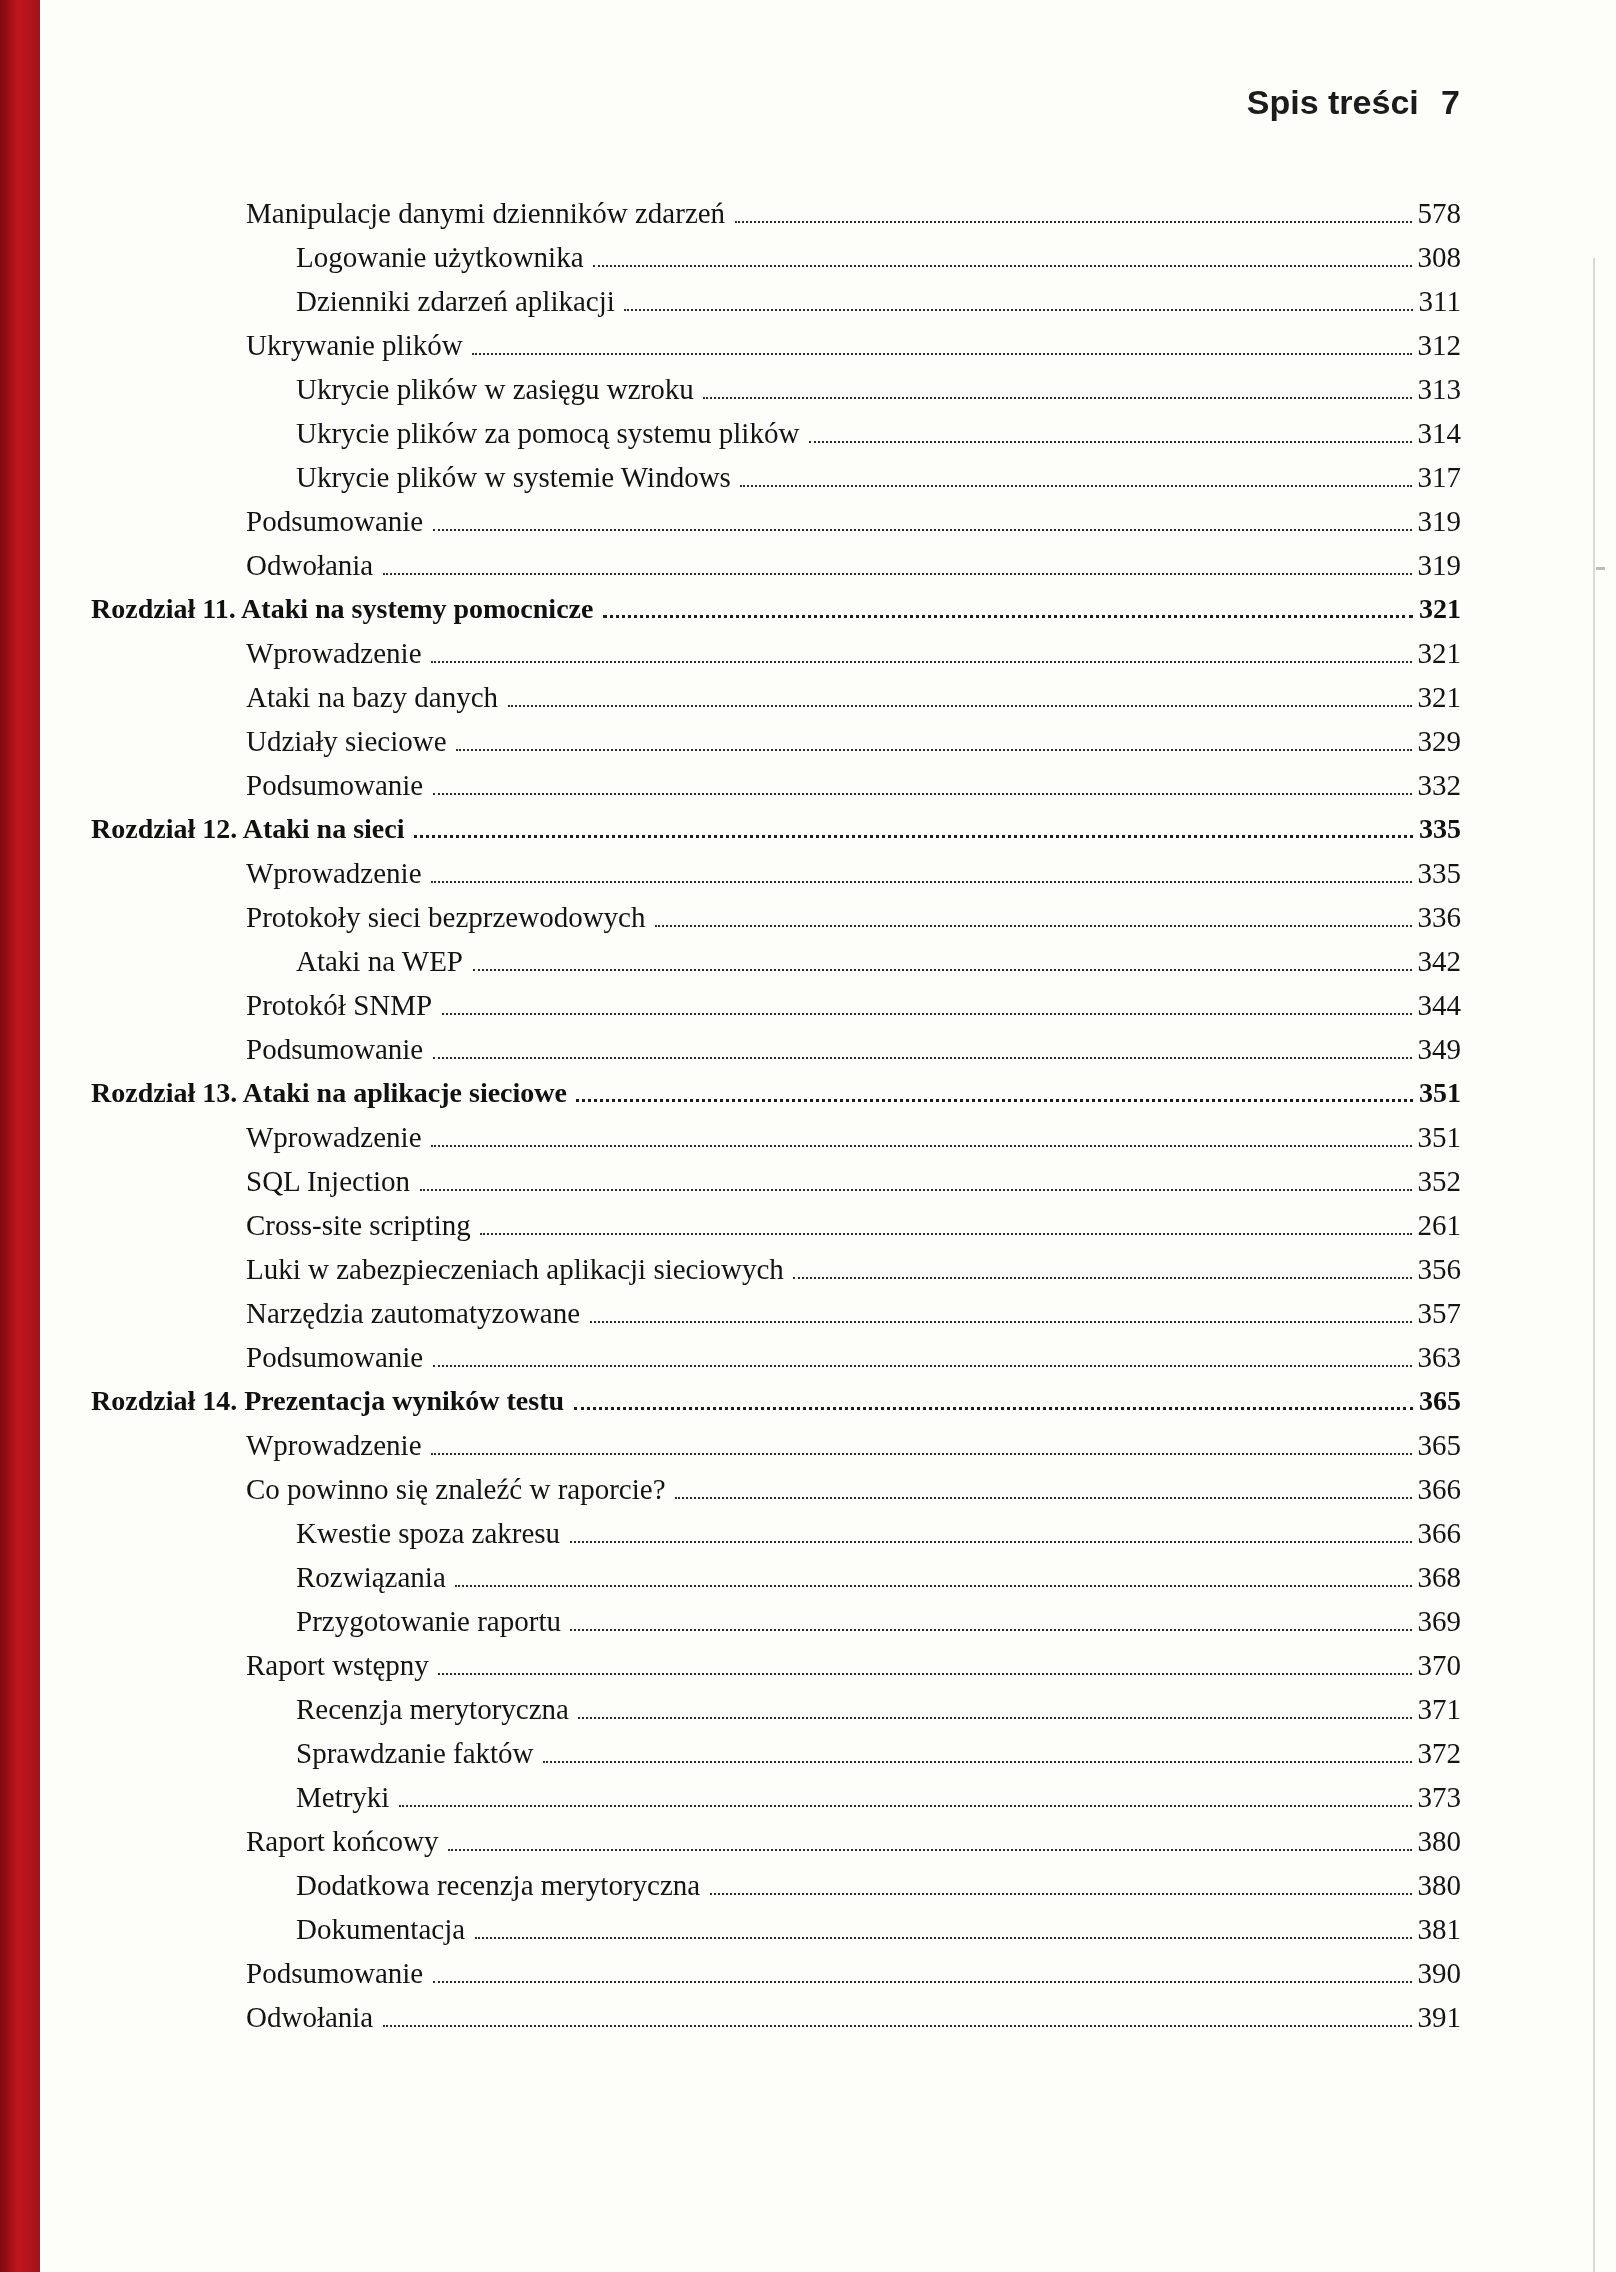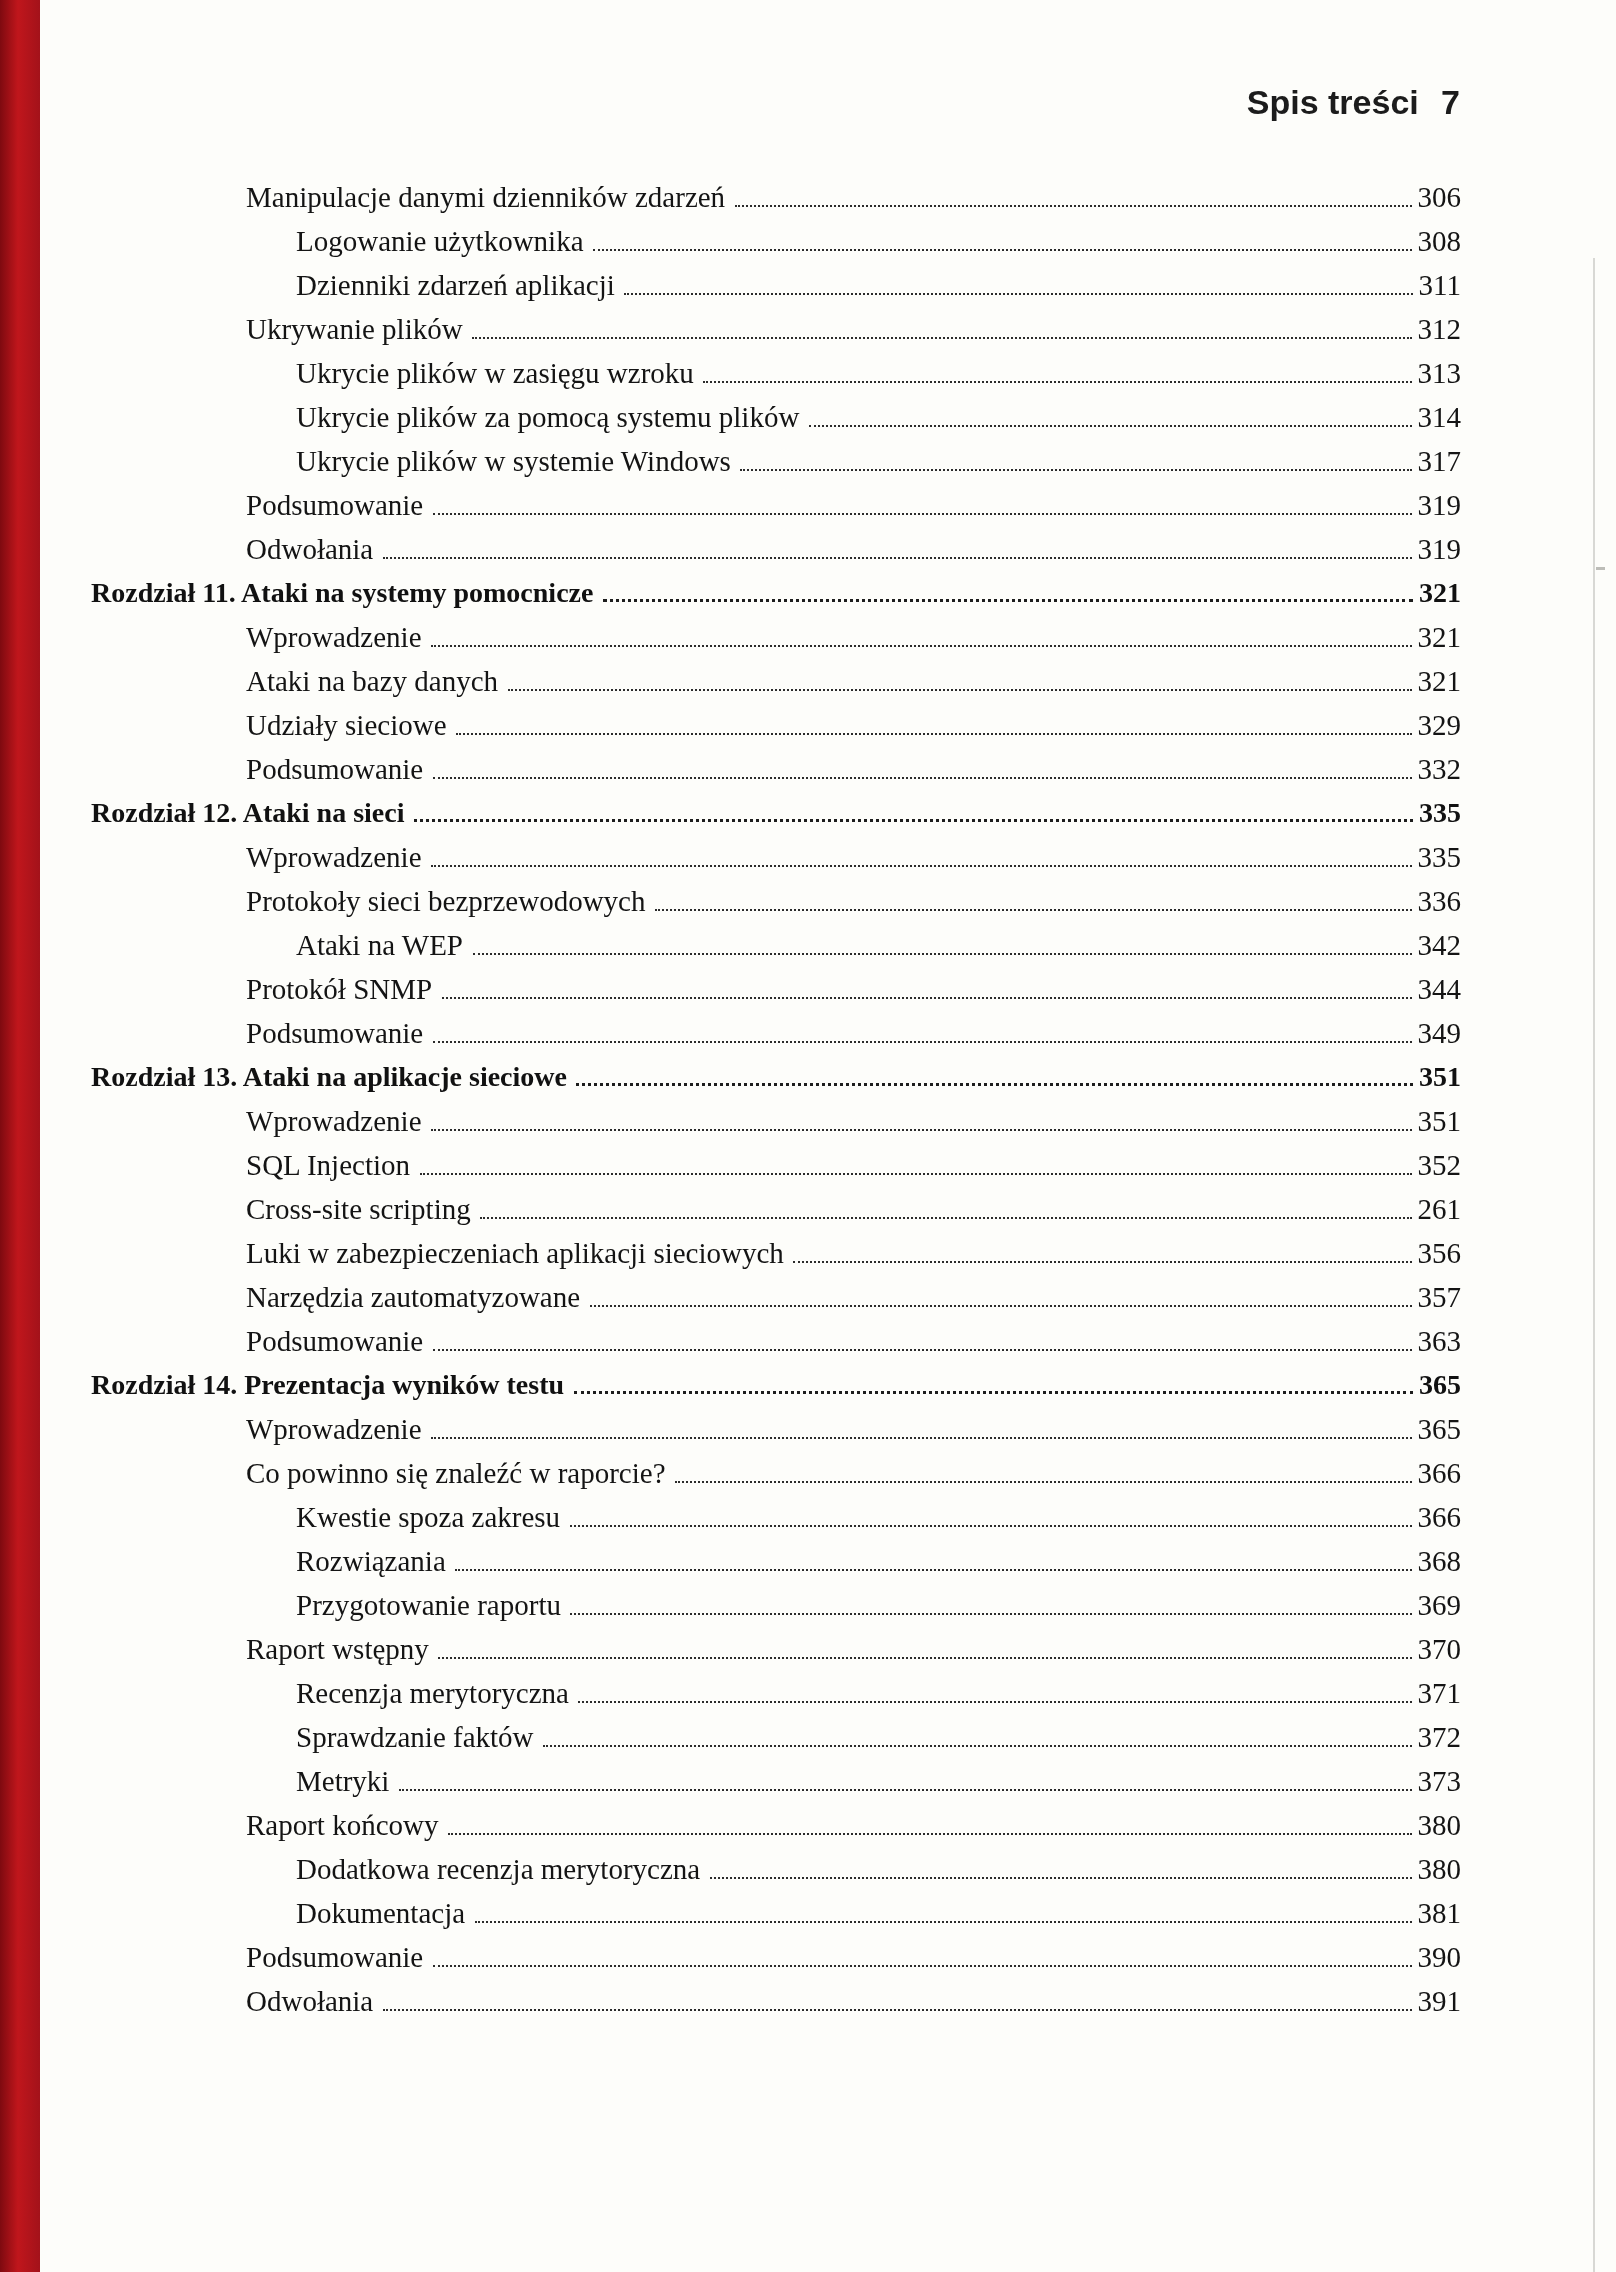--- a/index.html
+++ b/index.html
@@ -31,7 +31,7 @@
   }
   .page-header .hdr-num { margin-left:22.3px; }
   .toc {
-    position:absolute; top:175px; left:91px; right:156px;
+    position:absolute; top:191px; left:91px; right:156px;
   }
   .row {
     display:flex; align-items:baseline;

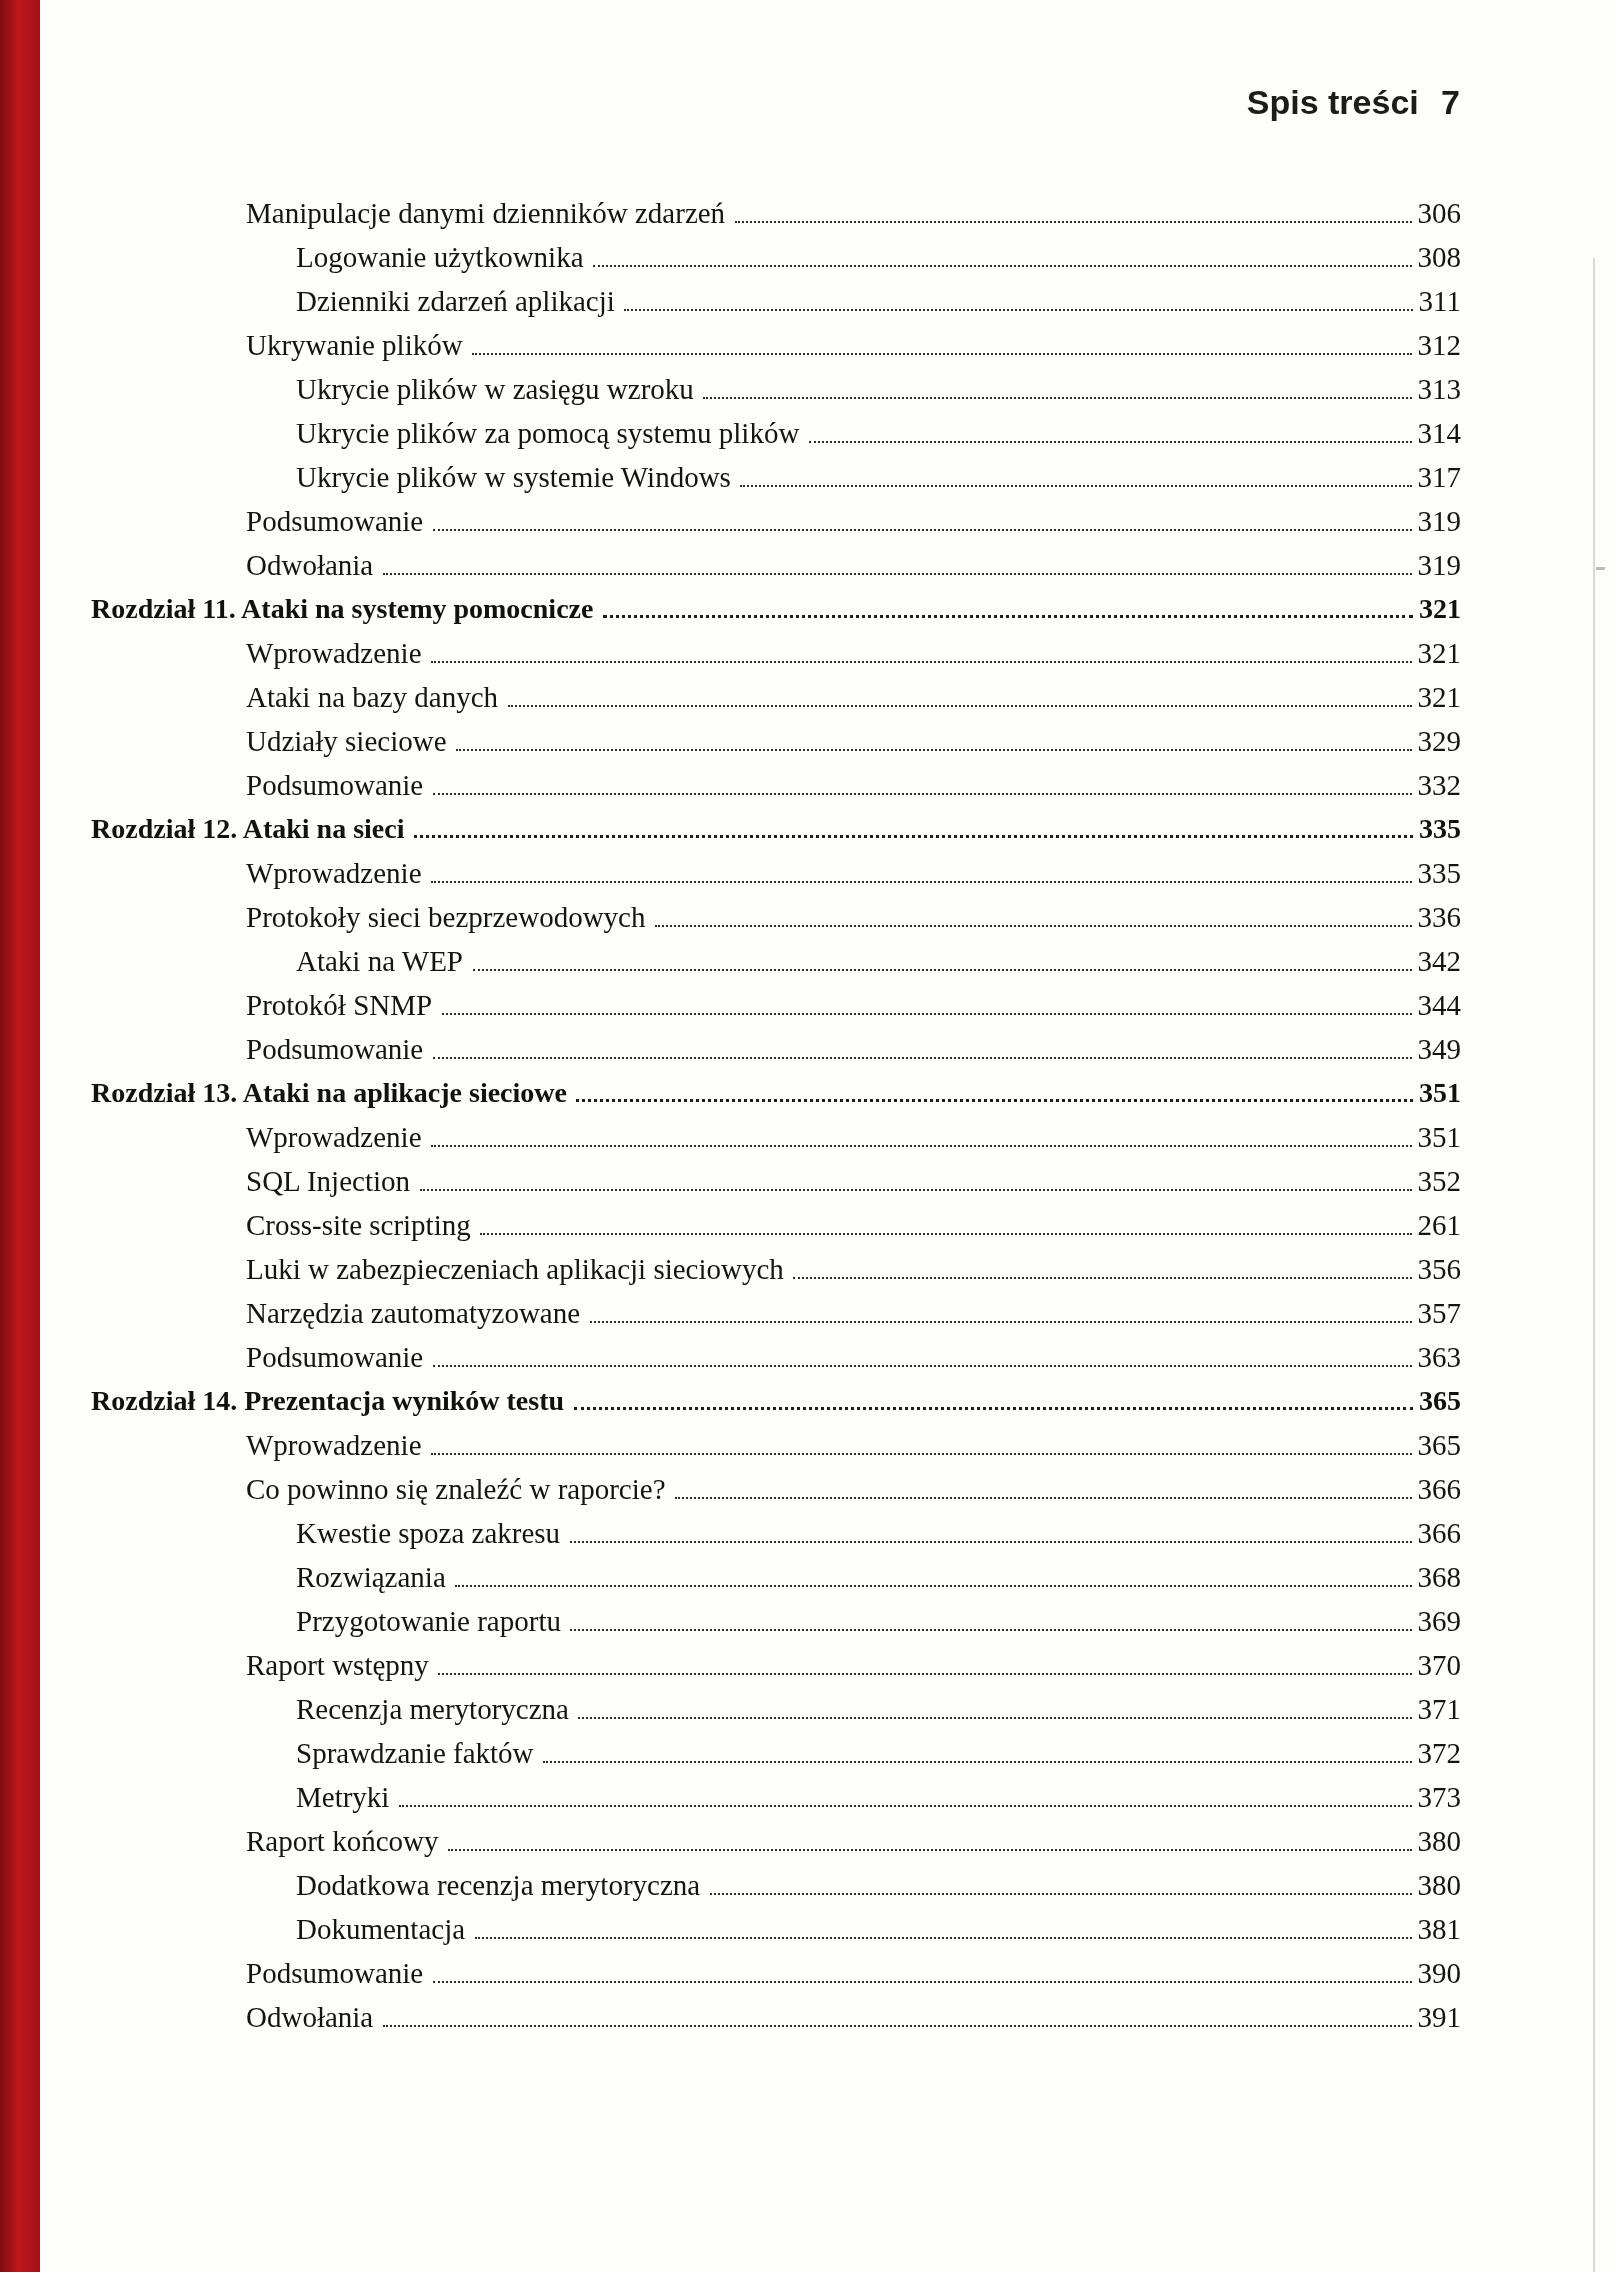--- a/index.html
+++ b/index.html
@@ -73,7 +73,7 @@
     <div class="row level-1">
       <span class="label">Manipulacje danymi dzienników zdarzeń</span>
       <span class="leader"></span>
-      <span class="pagenum">306</span>
+      <span class="pagenum">578</span>
     </div>
     <div class="row level-2">
       <span class="label">Logowanie użytkownika</span>

